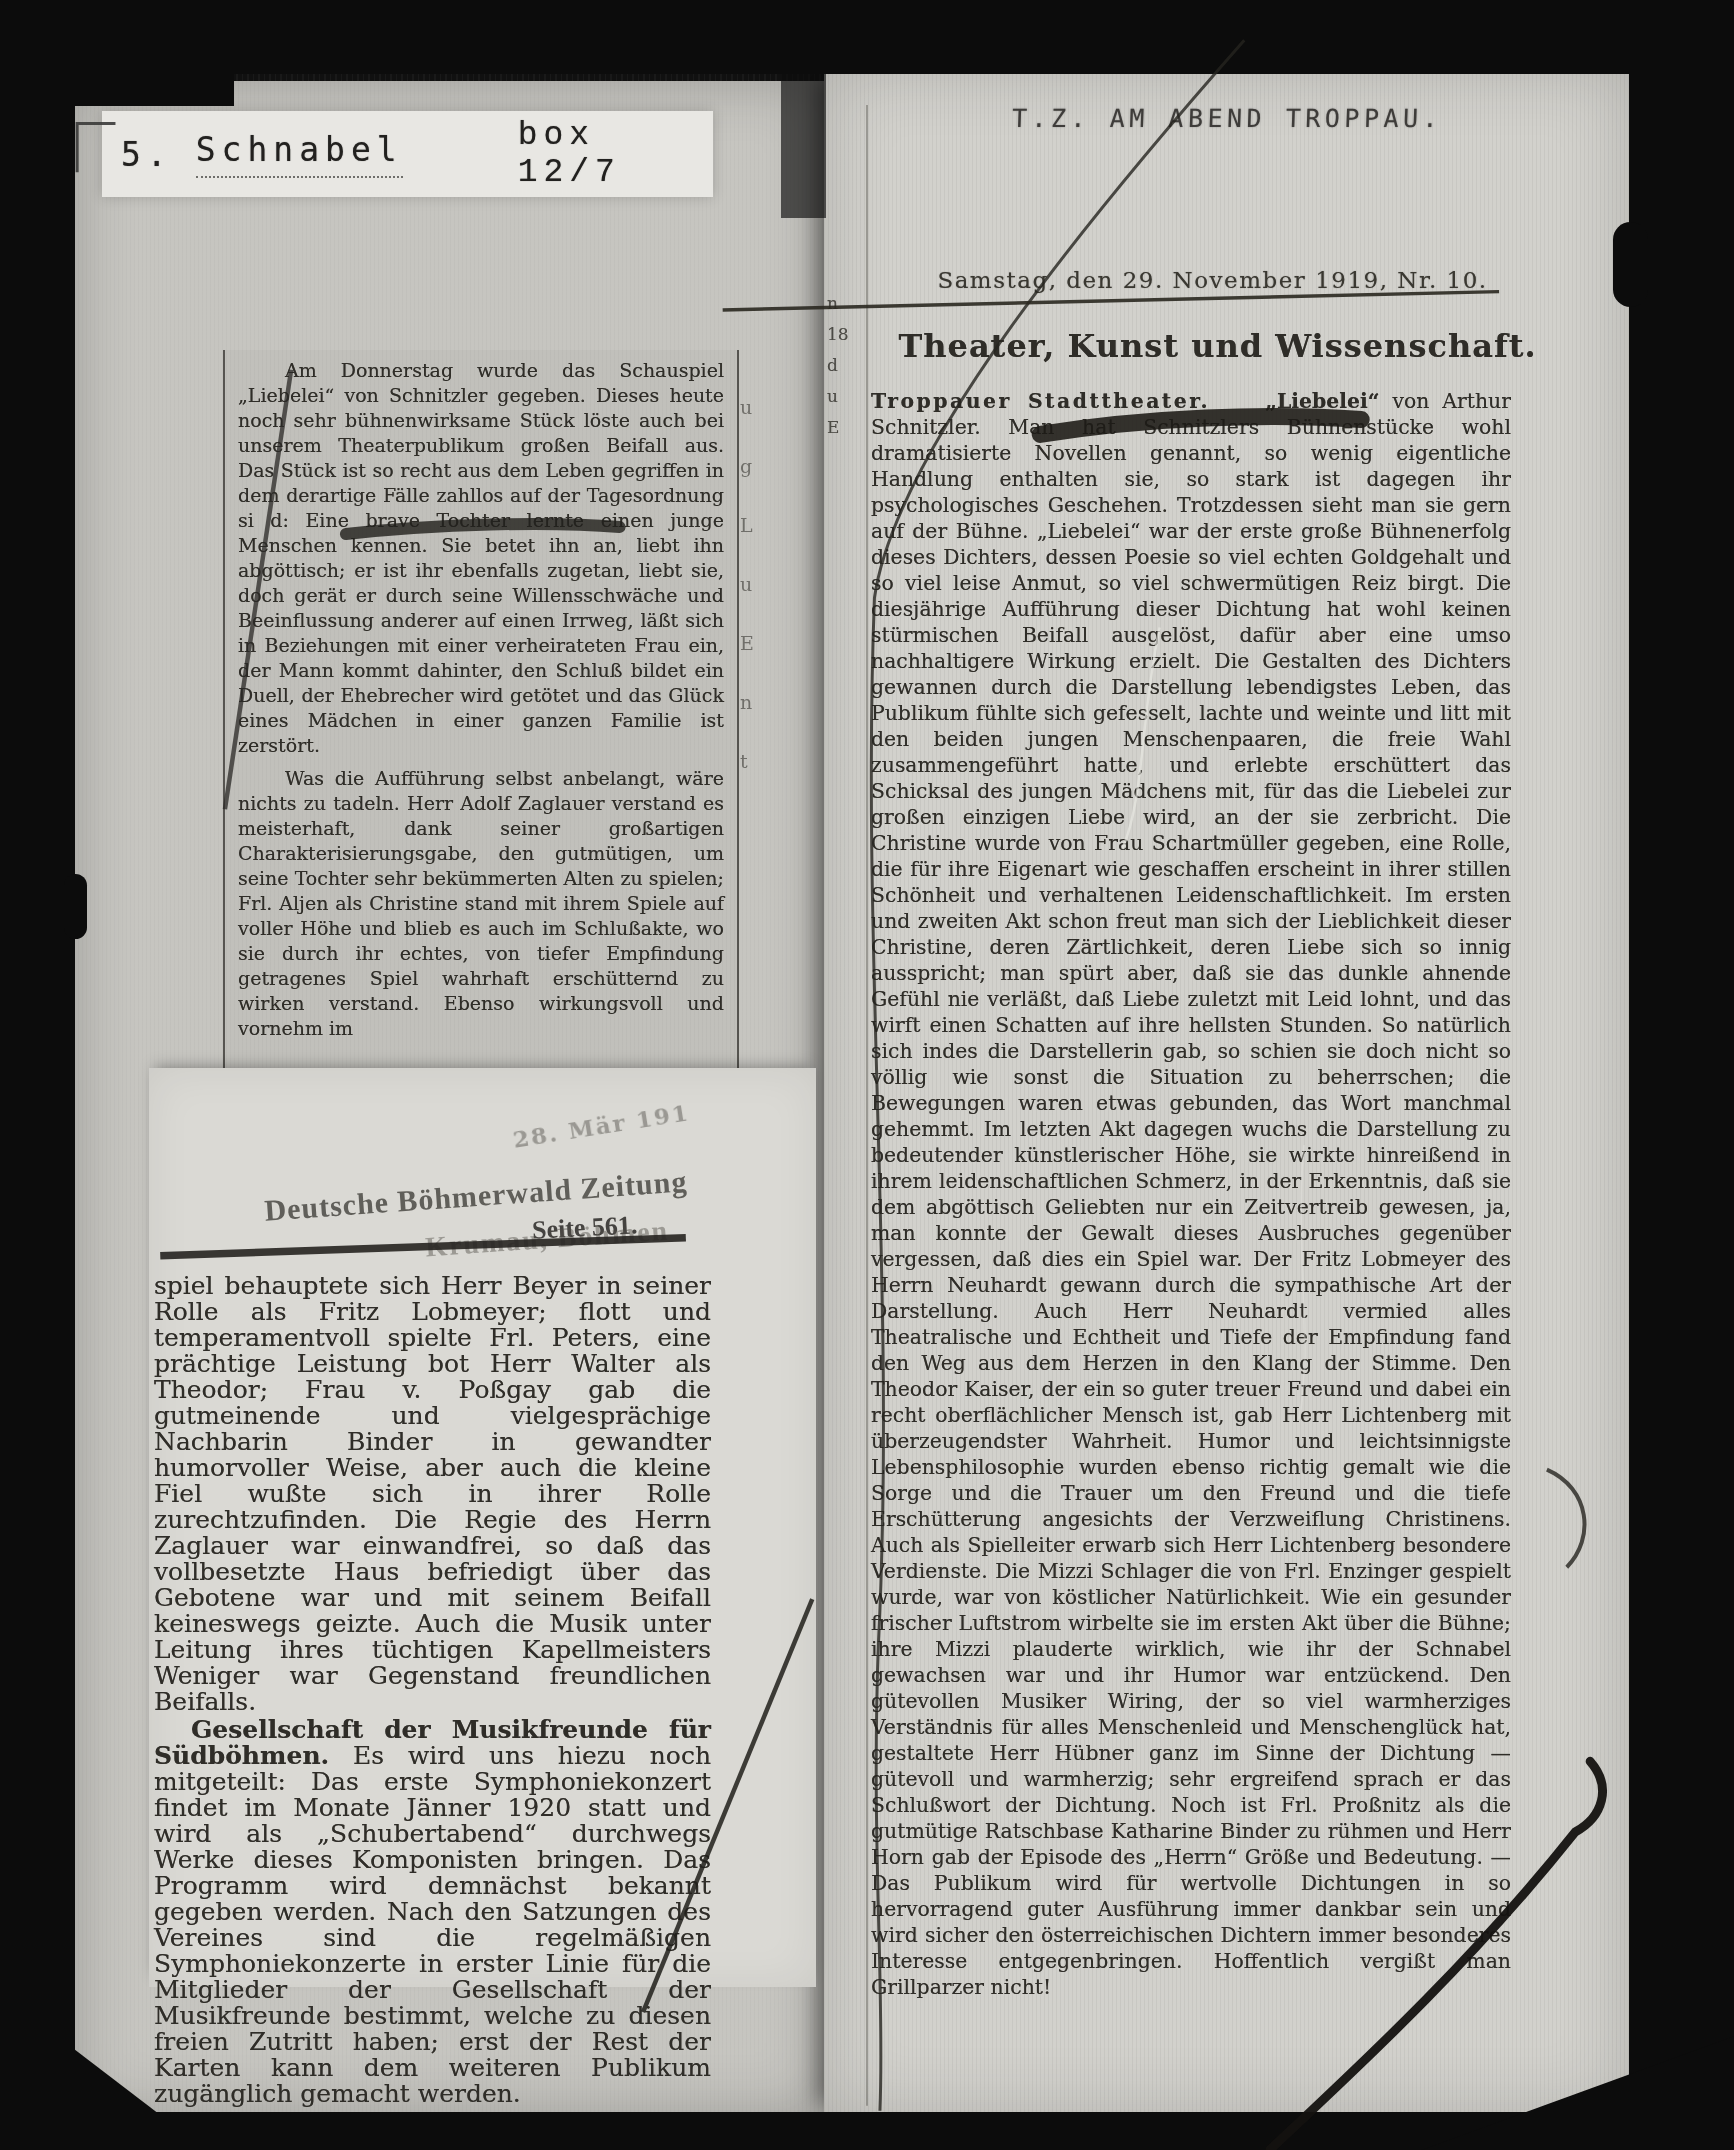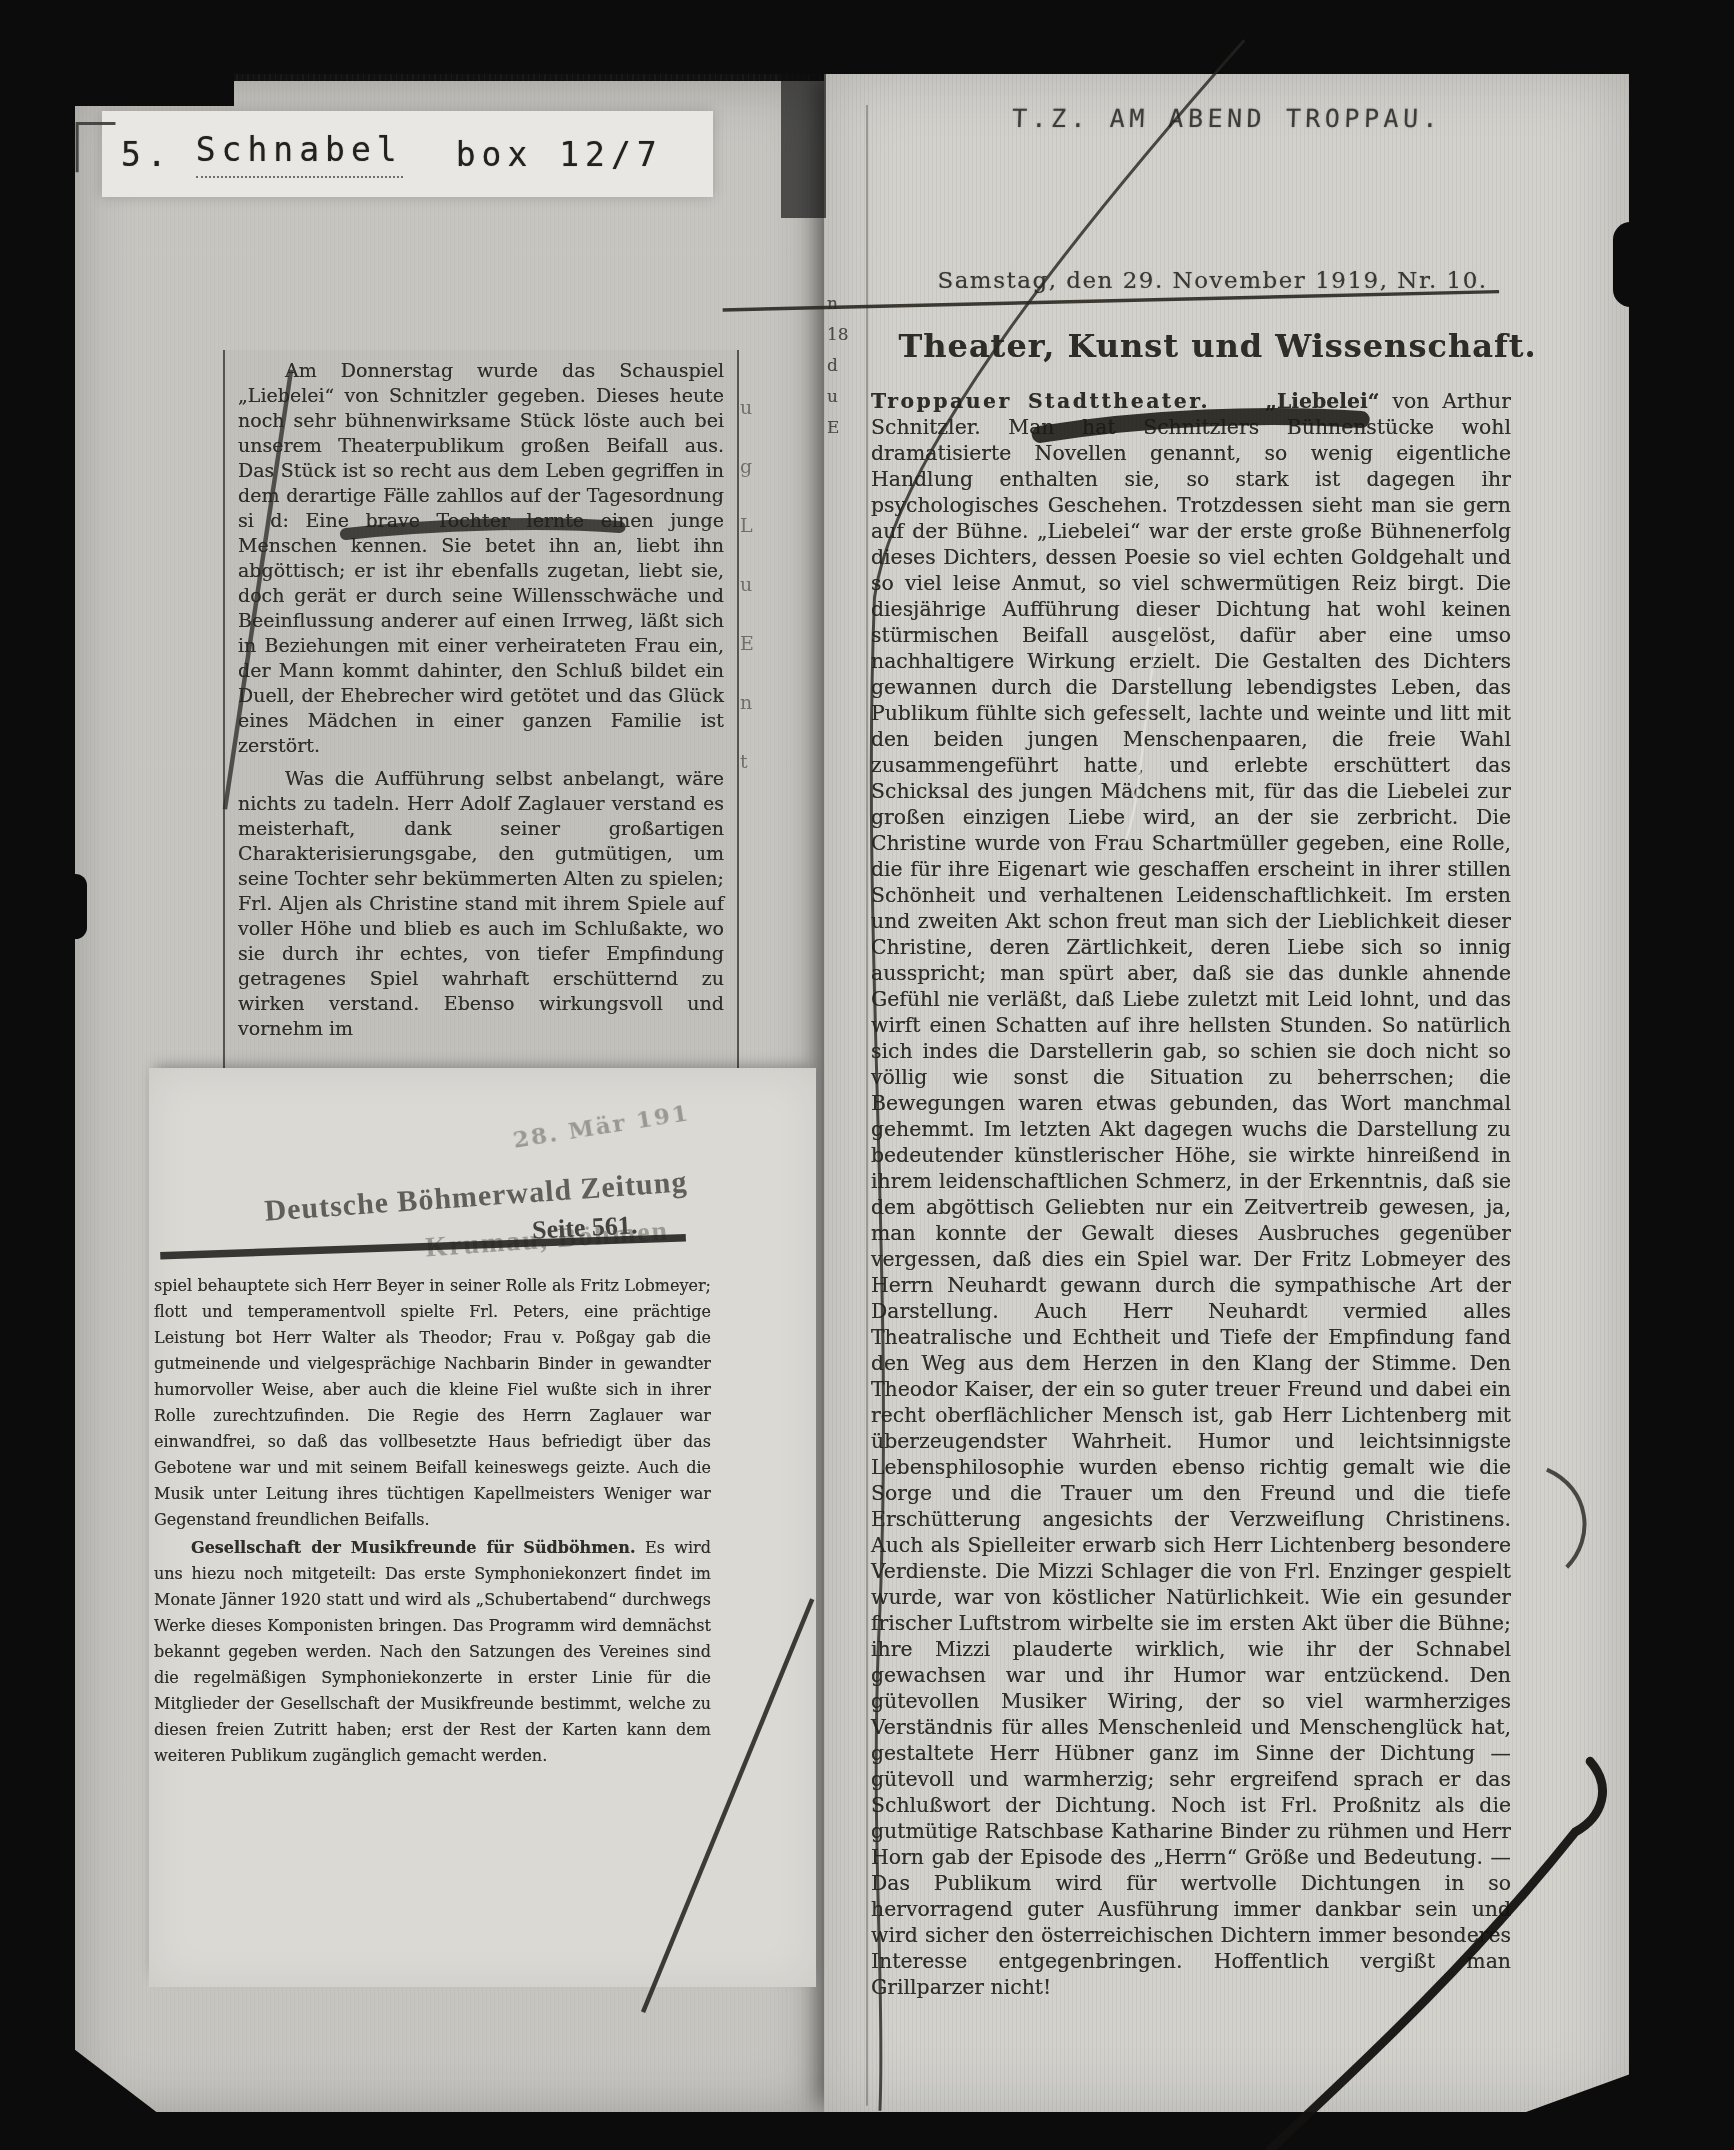--- a/index.html
+++ b/index.html
@@ -35,7 +35,7 @@
     text-shadow:0 0 1px rgba(30,30,30,.55);}
   #label .num{margin-left:19px;}
   #label .ttl{margin-left:23px;border-bottom:2.5px dotted rgba(70,70,66,.75);padding-bottom:7px;}
-  #label .box{margin-left:53px;}
+  #label .box{margin-left:115px;font-family:Liberation Mono, monospace;}
   
   #tz{position:absolute;left:1012px;top:104px;z-index:2;font-family:"DejaVu Sans Mono", monospace;
     font-size:25px;letter-spacing:4.5px;color:rgba(48,46,44,.85);transform:skewX(-2deg);

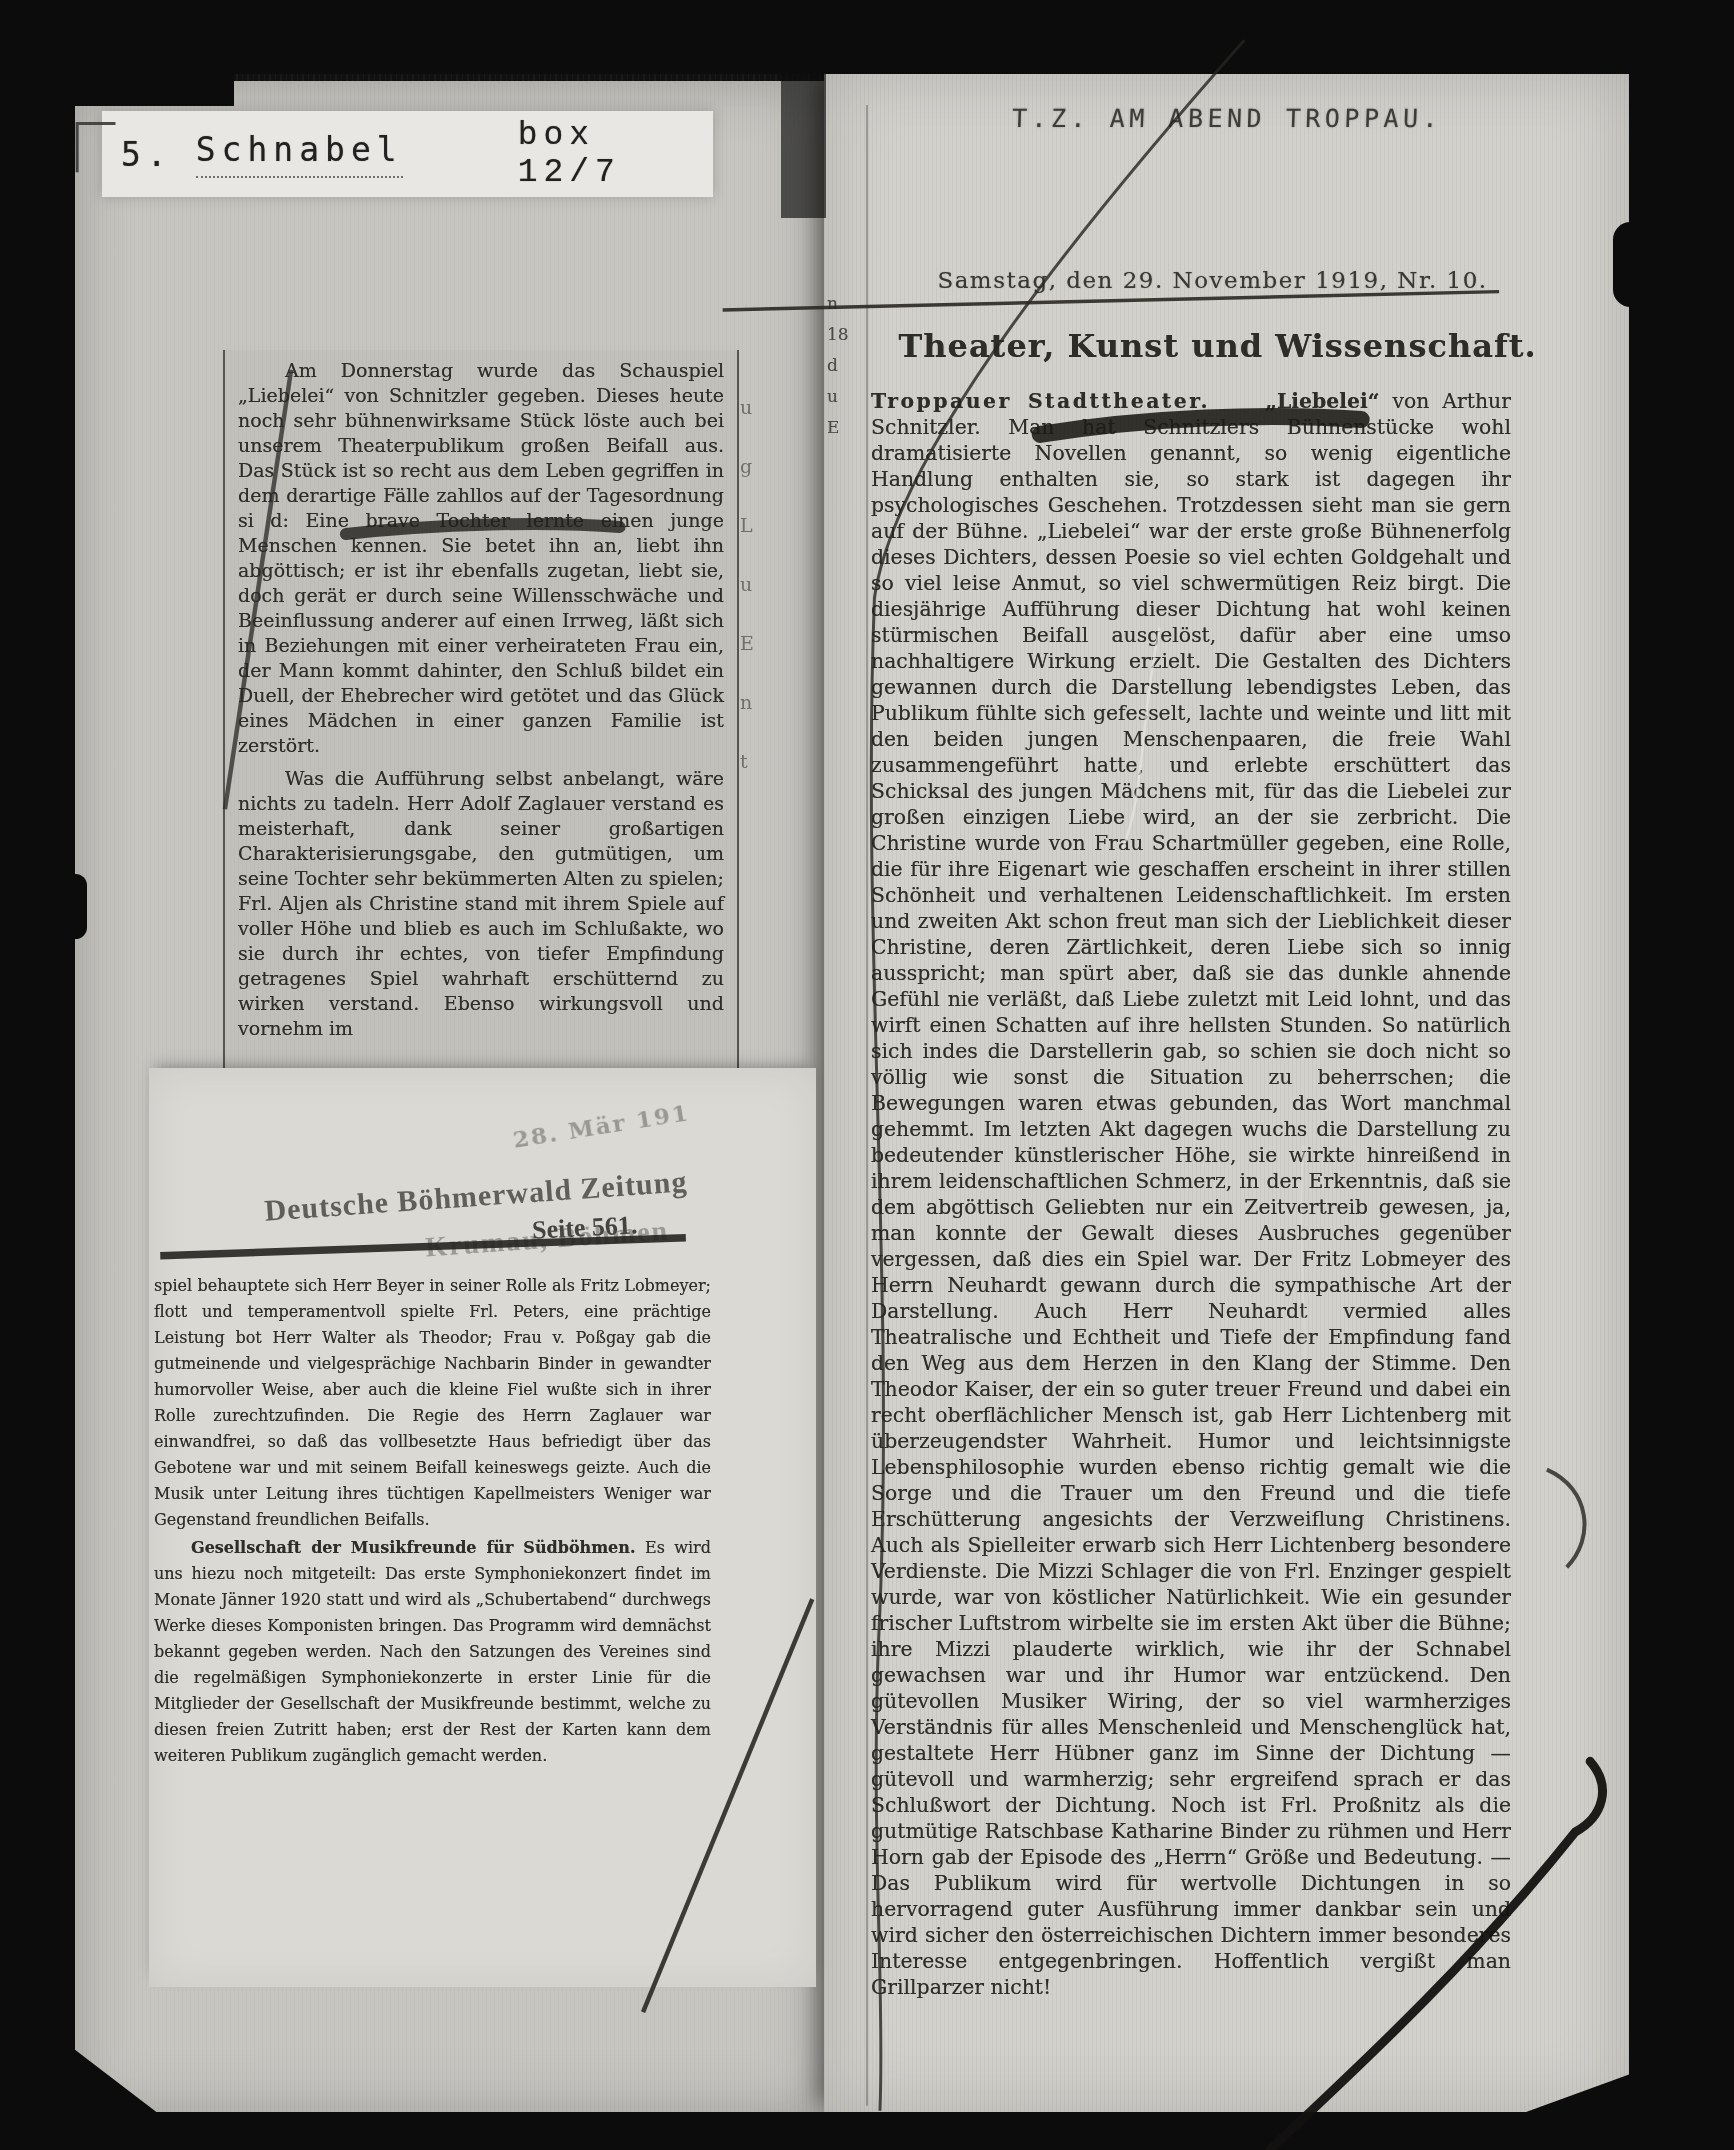--- a/index.html
+++ b/index.html
@@ -81,7 +81,7 @@
   #stamp-place{left:276px;top:155px;font-size:28px;letter-spacing:2px;color:rgba(80,78,72,.45);
     transform:rotate(-4deg);font-family:"Liberation Serif", serif;}
   #clip-bottom .body{position:absolute;left:5px;top:205px;width:557px;}
-  #clip-bottom p{margin:0 0 2px;font-size:16px;line-height:26px;text-align:justify;}
+  #clip-bottom p{margin:0 0 2px;font-size:25px;line-height:26px;text-align:justify;}
   #clip-bottom p.p2{text-indent:37px;}
   #clip-bottom .plead{font-weight:bold;}
 

